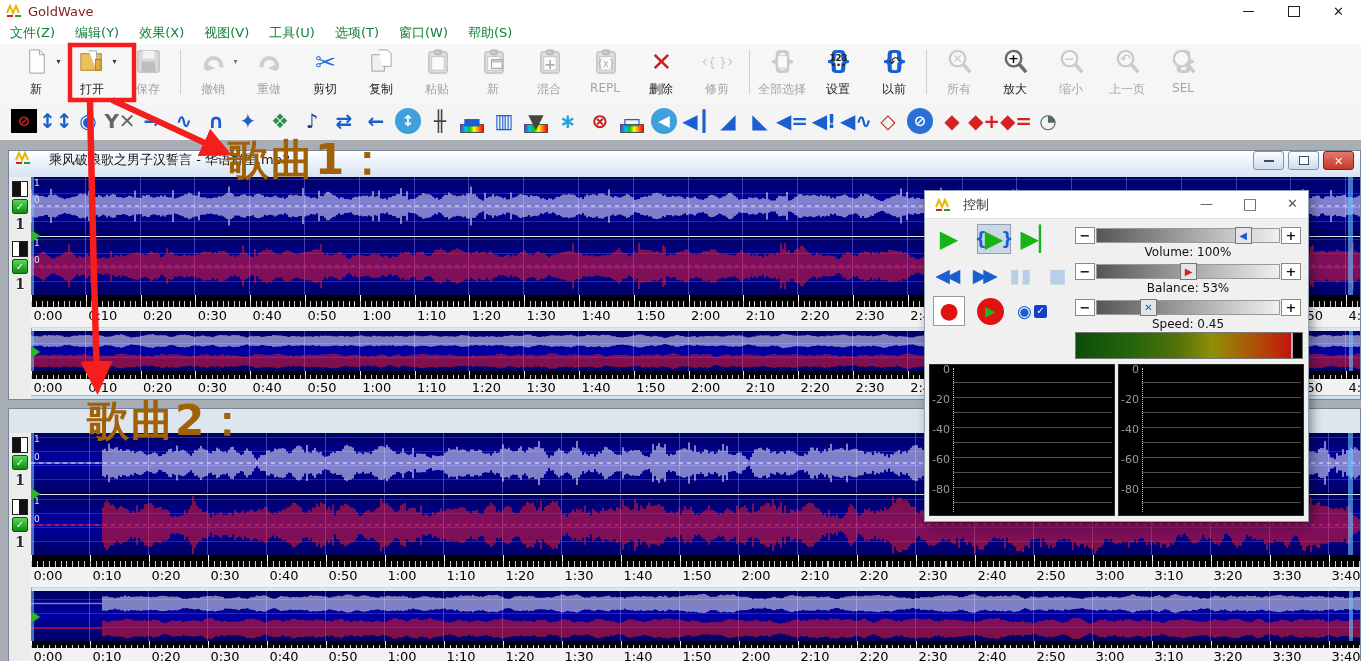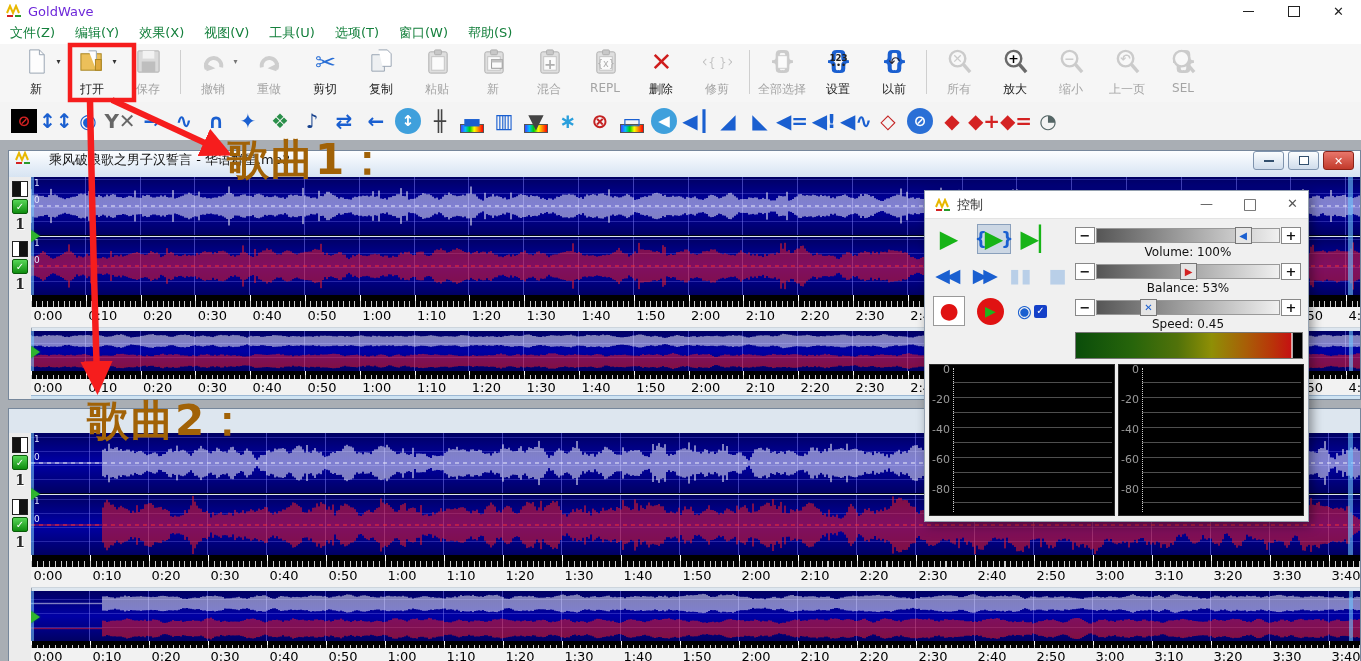--- a/index.html
+++ b/index.html
@@ -9,7 +9,7 @@
   svg{display:block}
   
   #titlebar{position:absolute;left:0;top:0;right:0;height:22px;background:#fff;display:flex;align-items:center;padding-left:6px;gap:6px}
-  #apptitle{font-size:13px;color:#6d28d9}
+  #apptitle{font-size:13px;color:#7f1d1d}
   .syswin{margin-left:auto;display:flex}
   .wb{width:45px;height:22px;display:flex;align-items:center;justify-content:center;color:#222}
   .wb i{display:block}

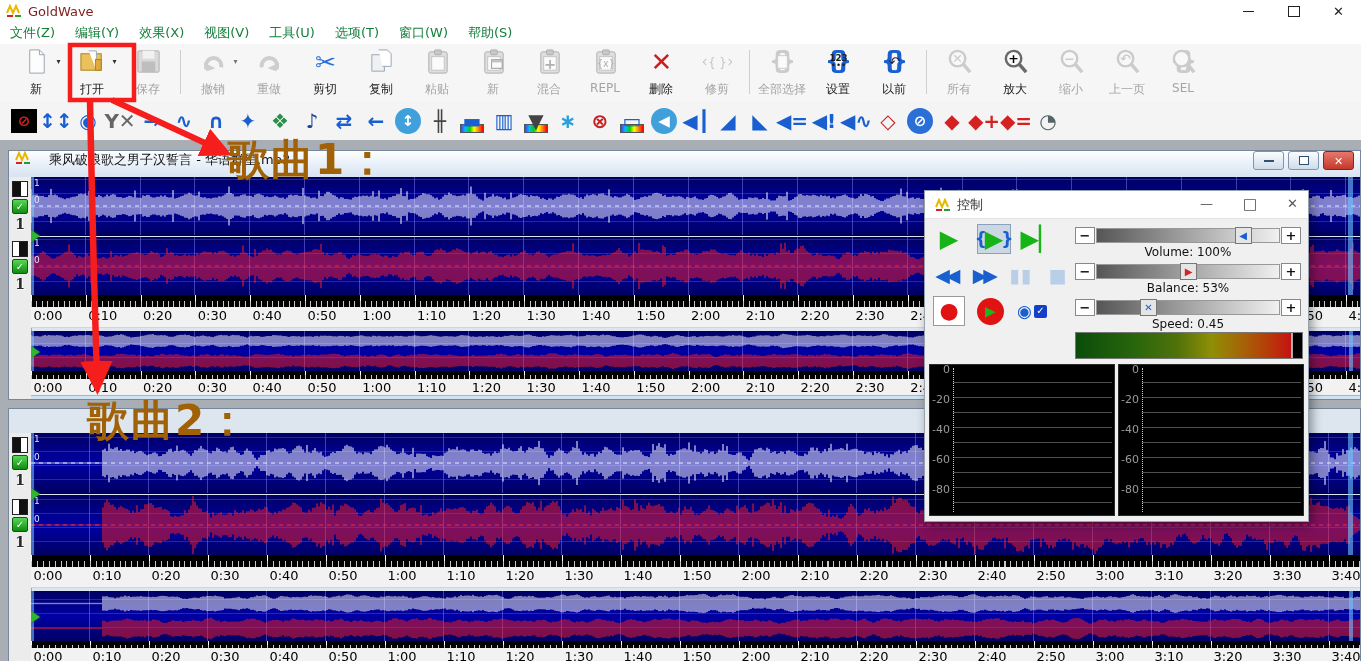--- a/index.html
+++ b/index.html
@@ -86,7 +86,7 @@
   
   #panel{position:absolute;left:924px;top:50px;width:383px;height:330px;background:#f0f0f0;border:1px solid #96a2b0;
          box-shadow:3px 4px 10px rgba(0,0,0,.4);z-index:10}
-  .ptitle{height:27px;background:#fff;display:flex;align-items:center;gap:6px;padding:0 10px;font-size:13px;color:#333;border-bottom:1px solid #e3e3e3}
+  .ptitle{height:27px;background:#fff;display:flex;align-items:center;gap:12px;padding:0 10px;font-size:13px;color:#333;border-bottom:1px solid #e3e3e3}
   .pwb{margin-left:auto;display:flex;gap:30px;color:#555}
   .pg{font-size:13px;line-height:1}
   .pg-min::before{content:"—"}

